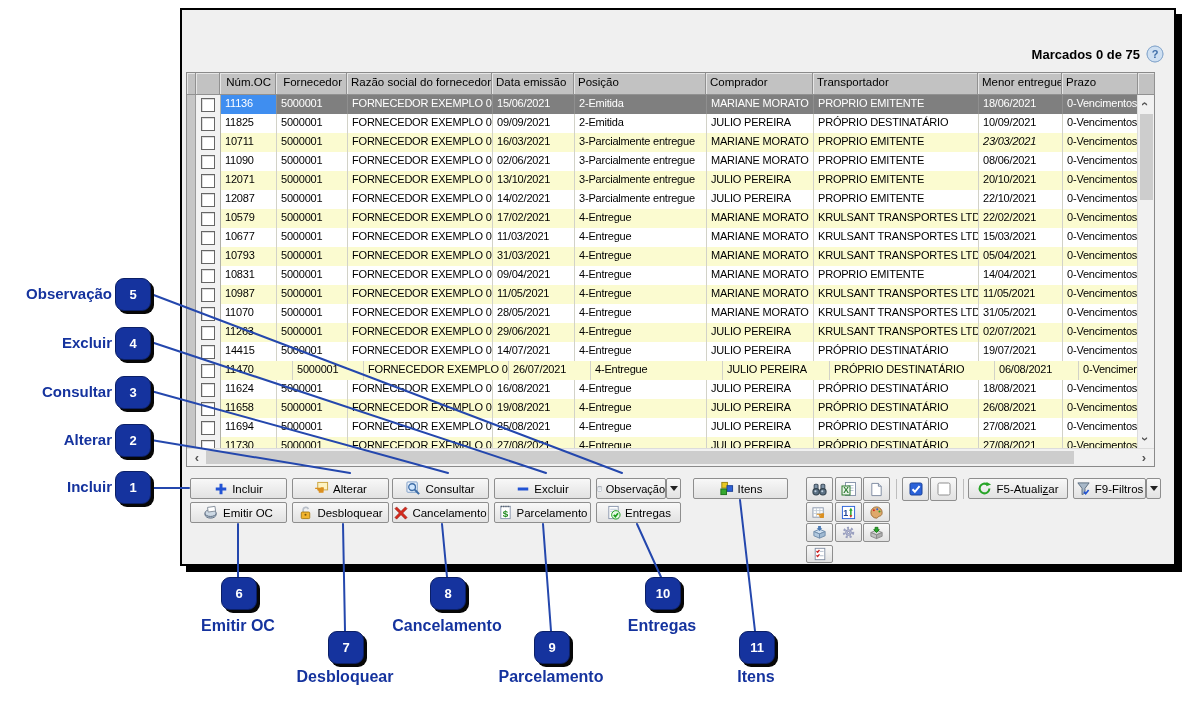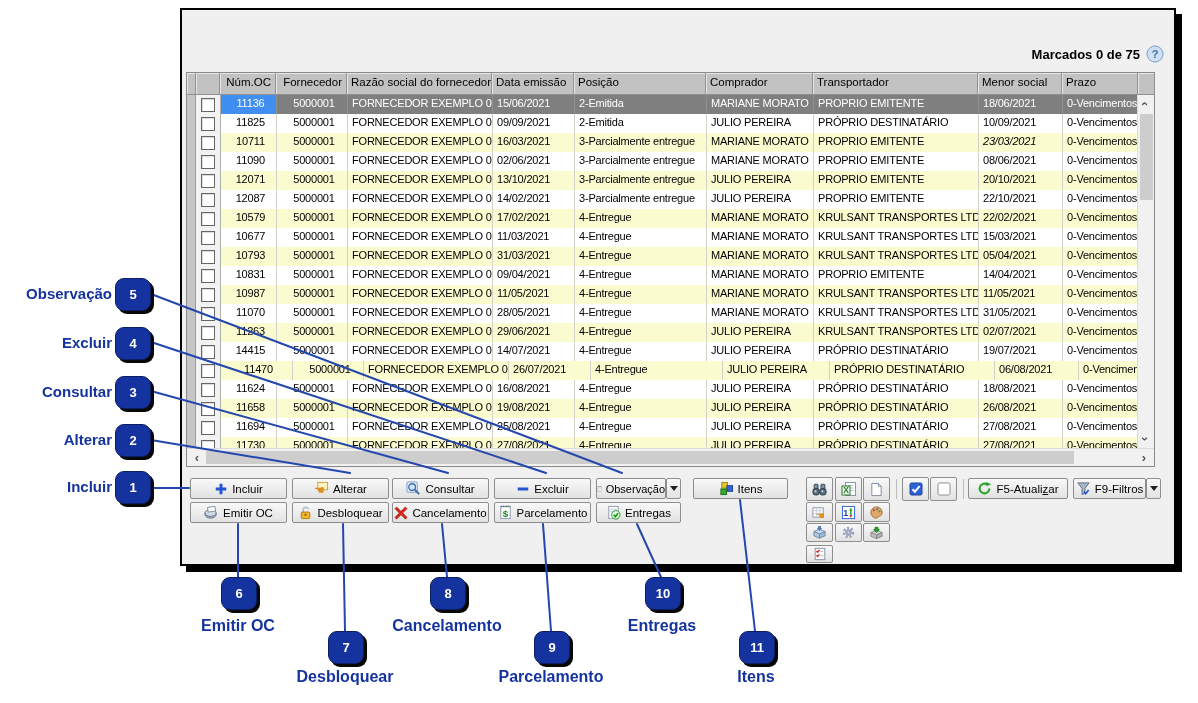--- a/index.html
+++ b/index.html
@@ -99,7 +99,7 @@
         <div class="hcell" style="width: 132px;">Posição</div>
         <div class="hcell" style="width: 107px;">Comprador</div>
         <div class="hcell" style="width: 165px;">Transportador</div>
-        <div class="hcell" style="width: 84px;">Menor social</div>
+        <div class="hcell" style="width: 84px;">Menor entregue</div>
         <div class="hcell" style="width: 76px;">Prazo</div>
         <div class="hcell" style="width: 17px;"></div>
       </div>

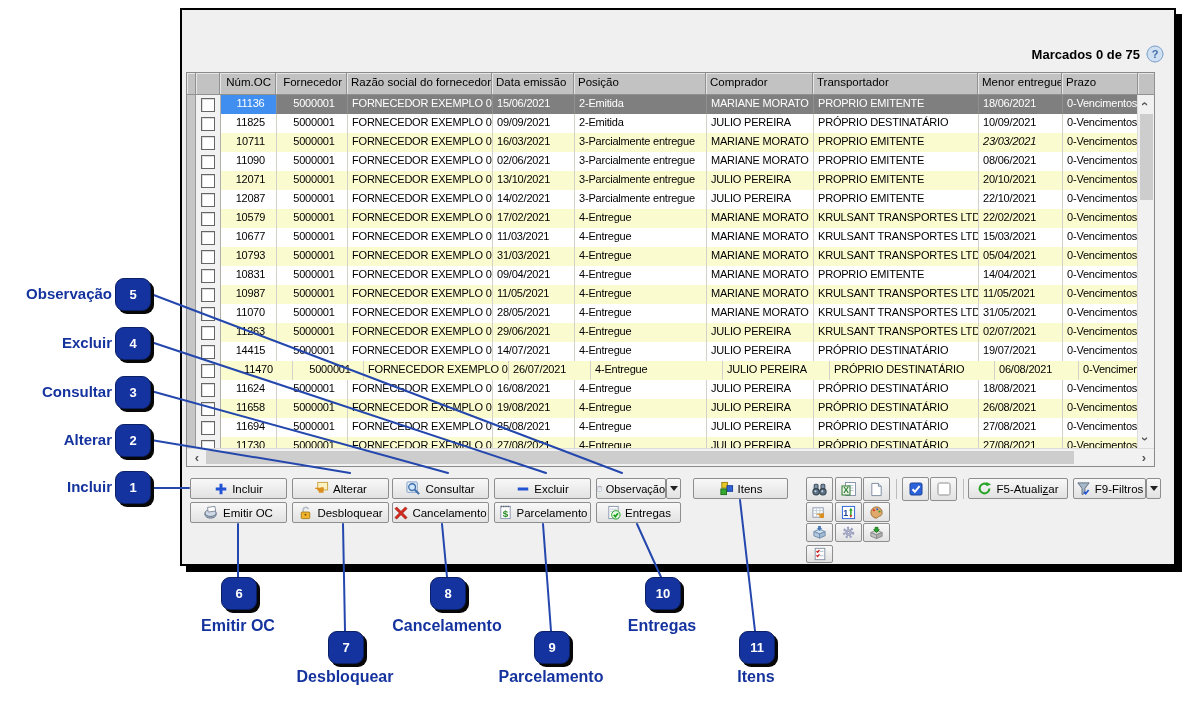--- a/index.html
+++ b/index.html
@@ -33,7 +33,7 @@
   .trow:nth-child(even){background:#ffffff}
   .cell{box-sizing:border-box;padding:2px 4px 0 4px;font-size:11px;letter-spacing:-0.2px;
         white-space:nowrap;overflow:hidden;border-right:1px solid #d2d2c8;flex:none;color:#000}
-  .cell.right{text-align:center;padding-right:0}
+  .cell.right{text-align:left;padding-right:0}
   .gutter{width:8px;background:#c6c6c6;border-right:1px solid #9a9a9a;flex:none}
   .cbcell{width:24px;background:#f2f2f2;border-right:1px solid #b0b0a8;display:flex;
           align-items:center;justify-content:center;flex:none}

